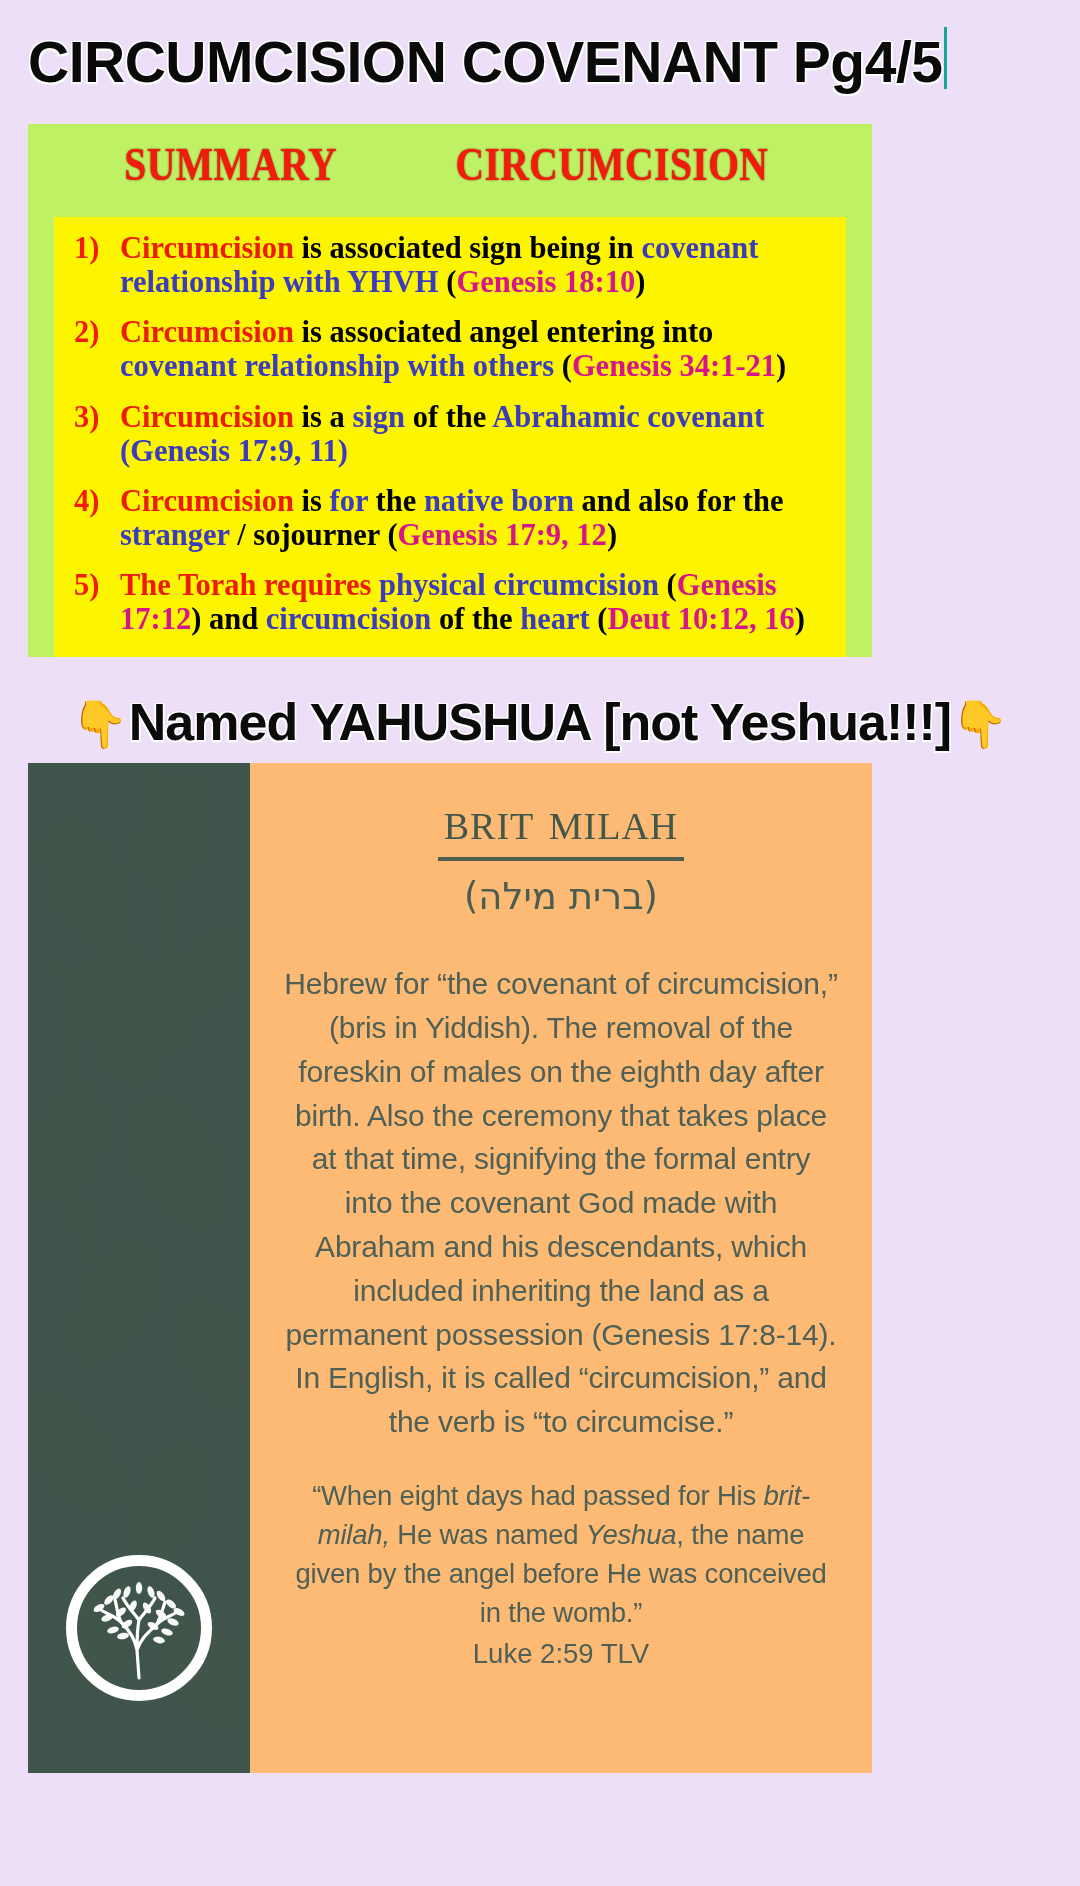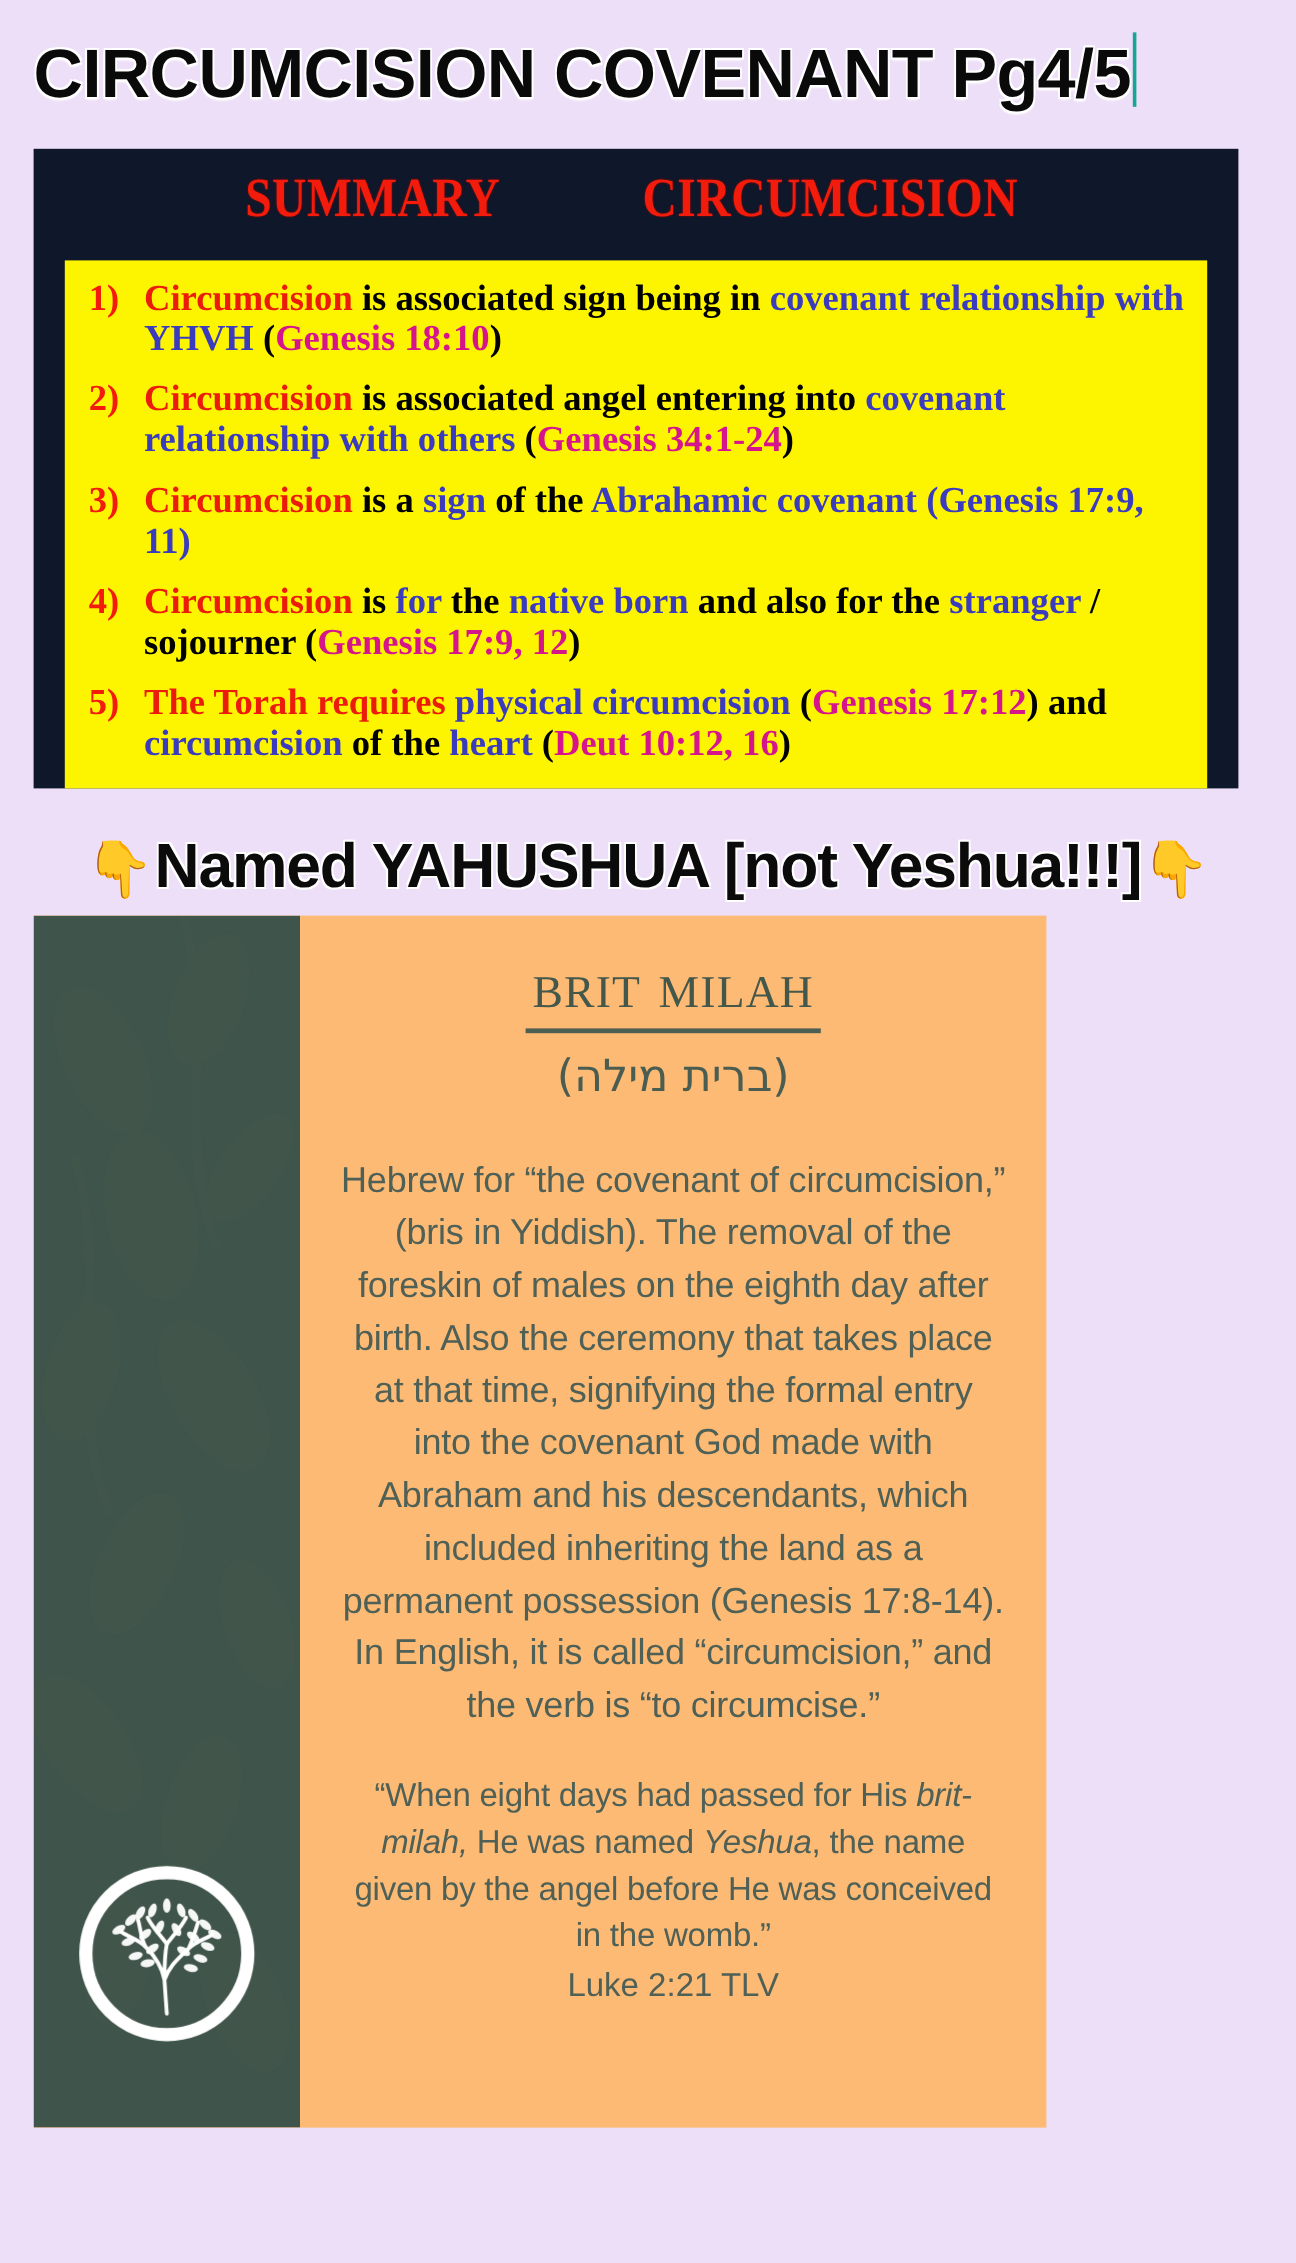--- a/index.html
+++ b/index.html
@@ -45,8 +45,8 @@
   .slide{
     position:relative;
     margin:0 28px 0 28px;
-    width:1004px;
-    background:#0f172a;
+    width:844px;
+    background:#bef264;
     padding:0;
     box-sizing:border-box;
   }

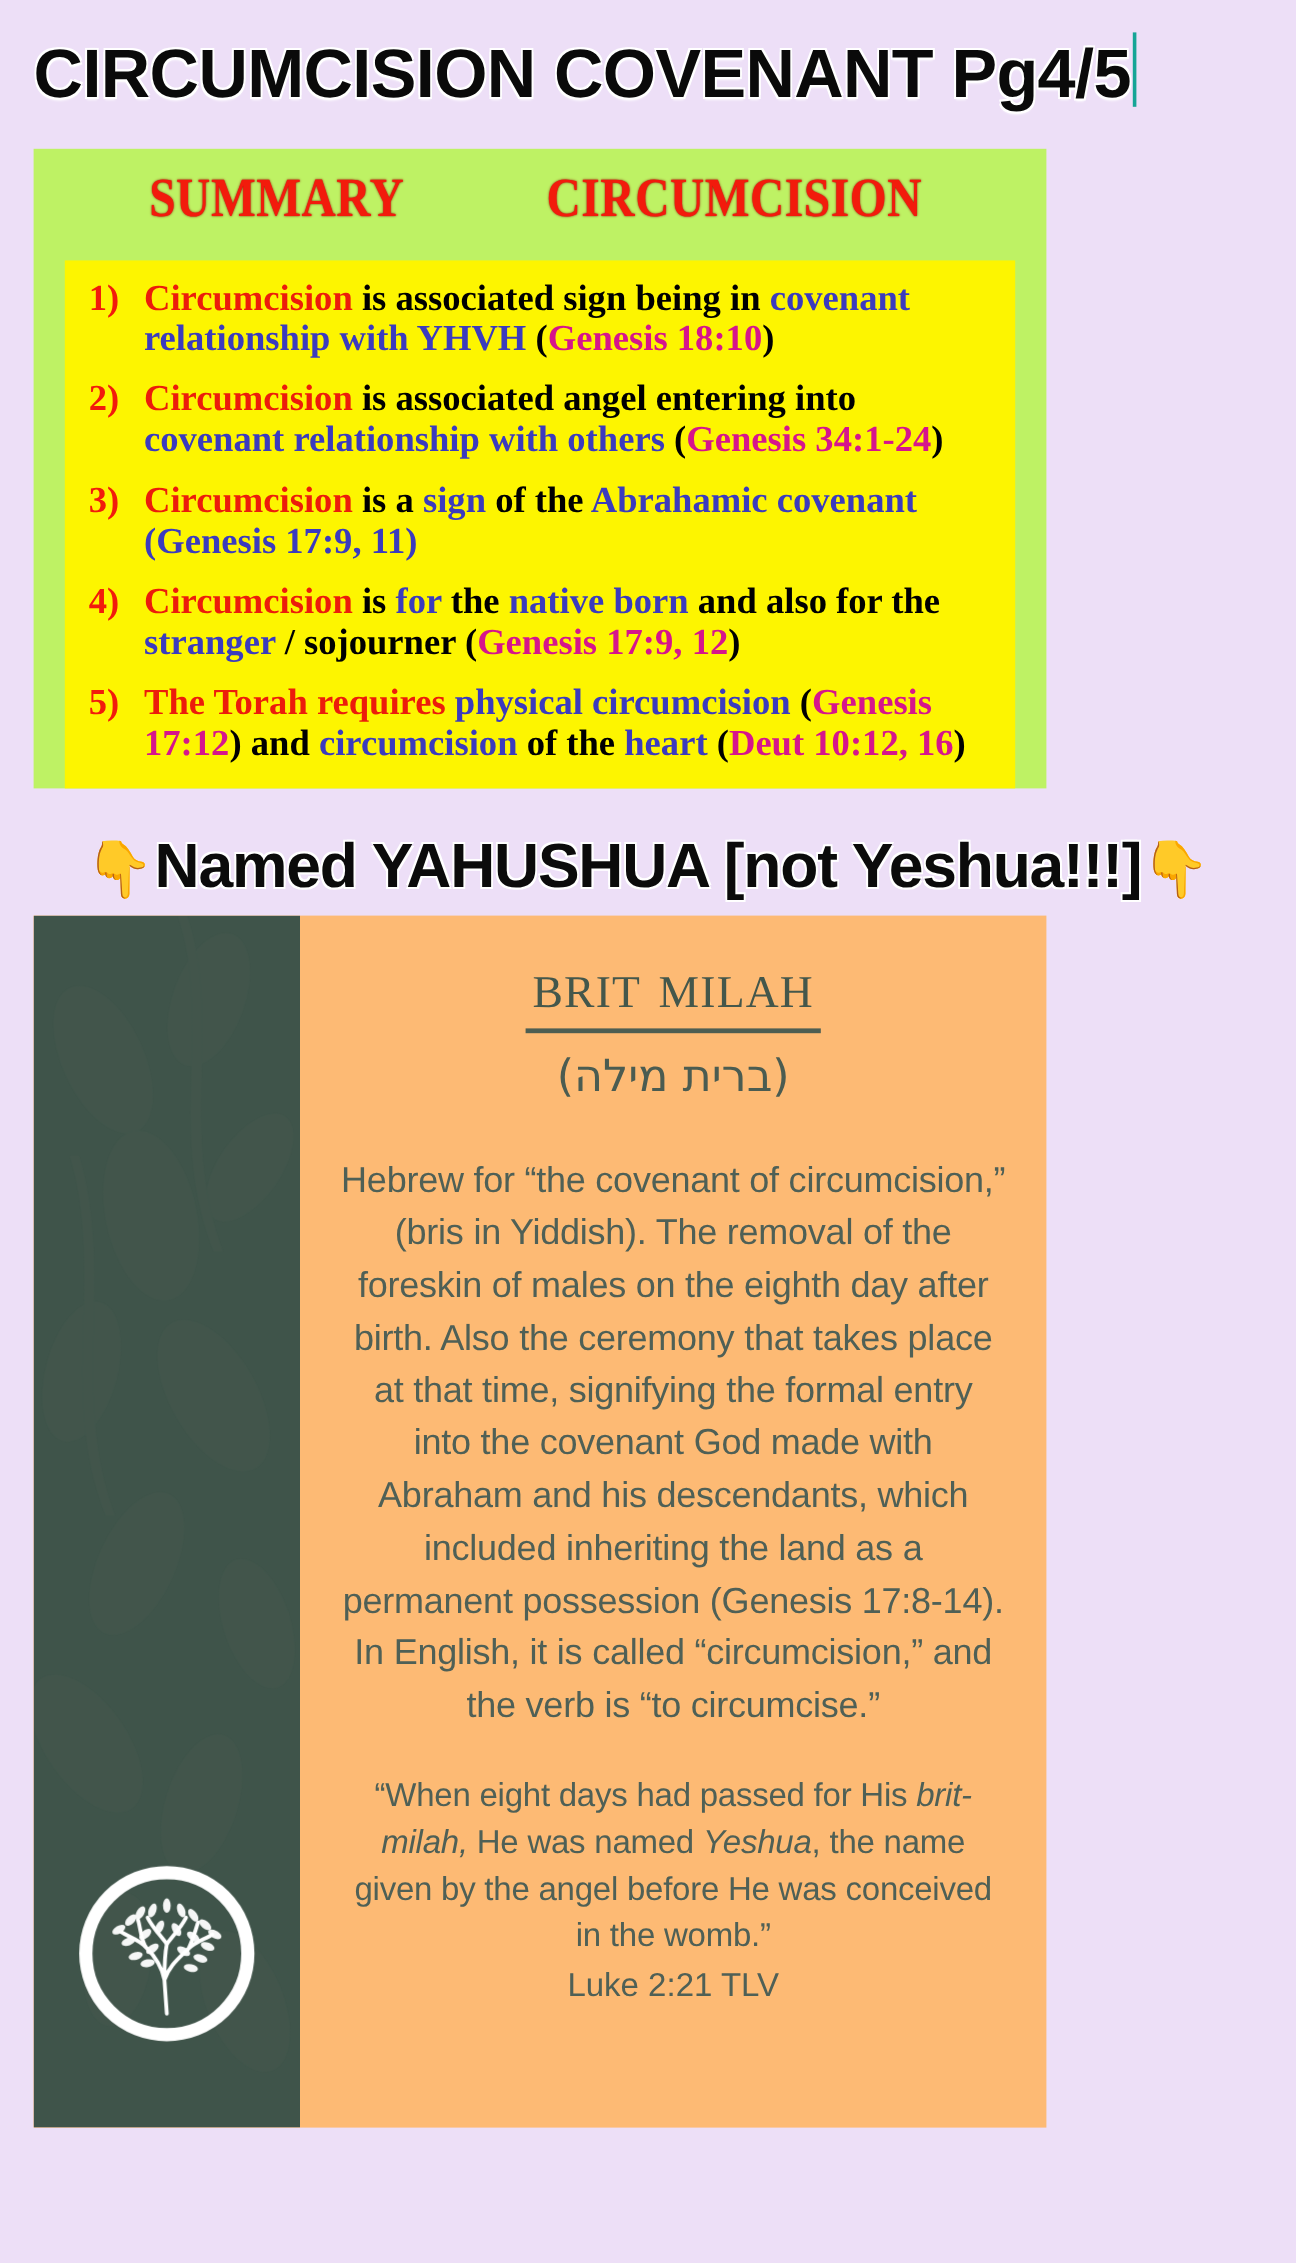--- a/index.html
+++ b/index.html
@@ -228,7 +228,7 @@
           </div>
           <div class="sum-item">
             <div class="sum-num">2)</div>
-            <div class="sum-body"><span class="c-red">Circumcision </span><span class="c-blk">is associated angel entering into </span><span class="c-blue">covenant relationship with others </span><span class="c-blk">(</span><span class="c-mag">Genesis 34:1-24</span><span class="c-blk">)</span></div>
+            <div class="sum-body"><span class="c-red">Circumcision </span><span class="c-blk">is associated angel entering into </span><span class="c-blue">covenant relationship with others </span><span class="c-blk">(</span><span class="c-mag">Genesis 34:1-21</span><span class="c-blk">)</span></div>
           </div>
           <div class="sum-item">
             <div class="sum-num">3)</div>

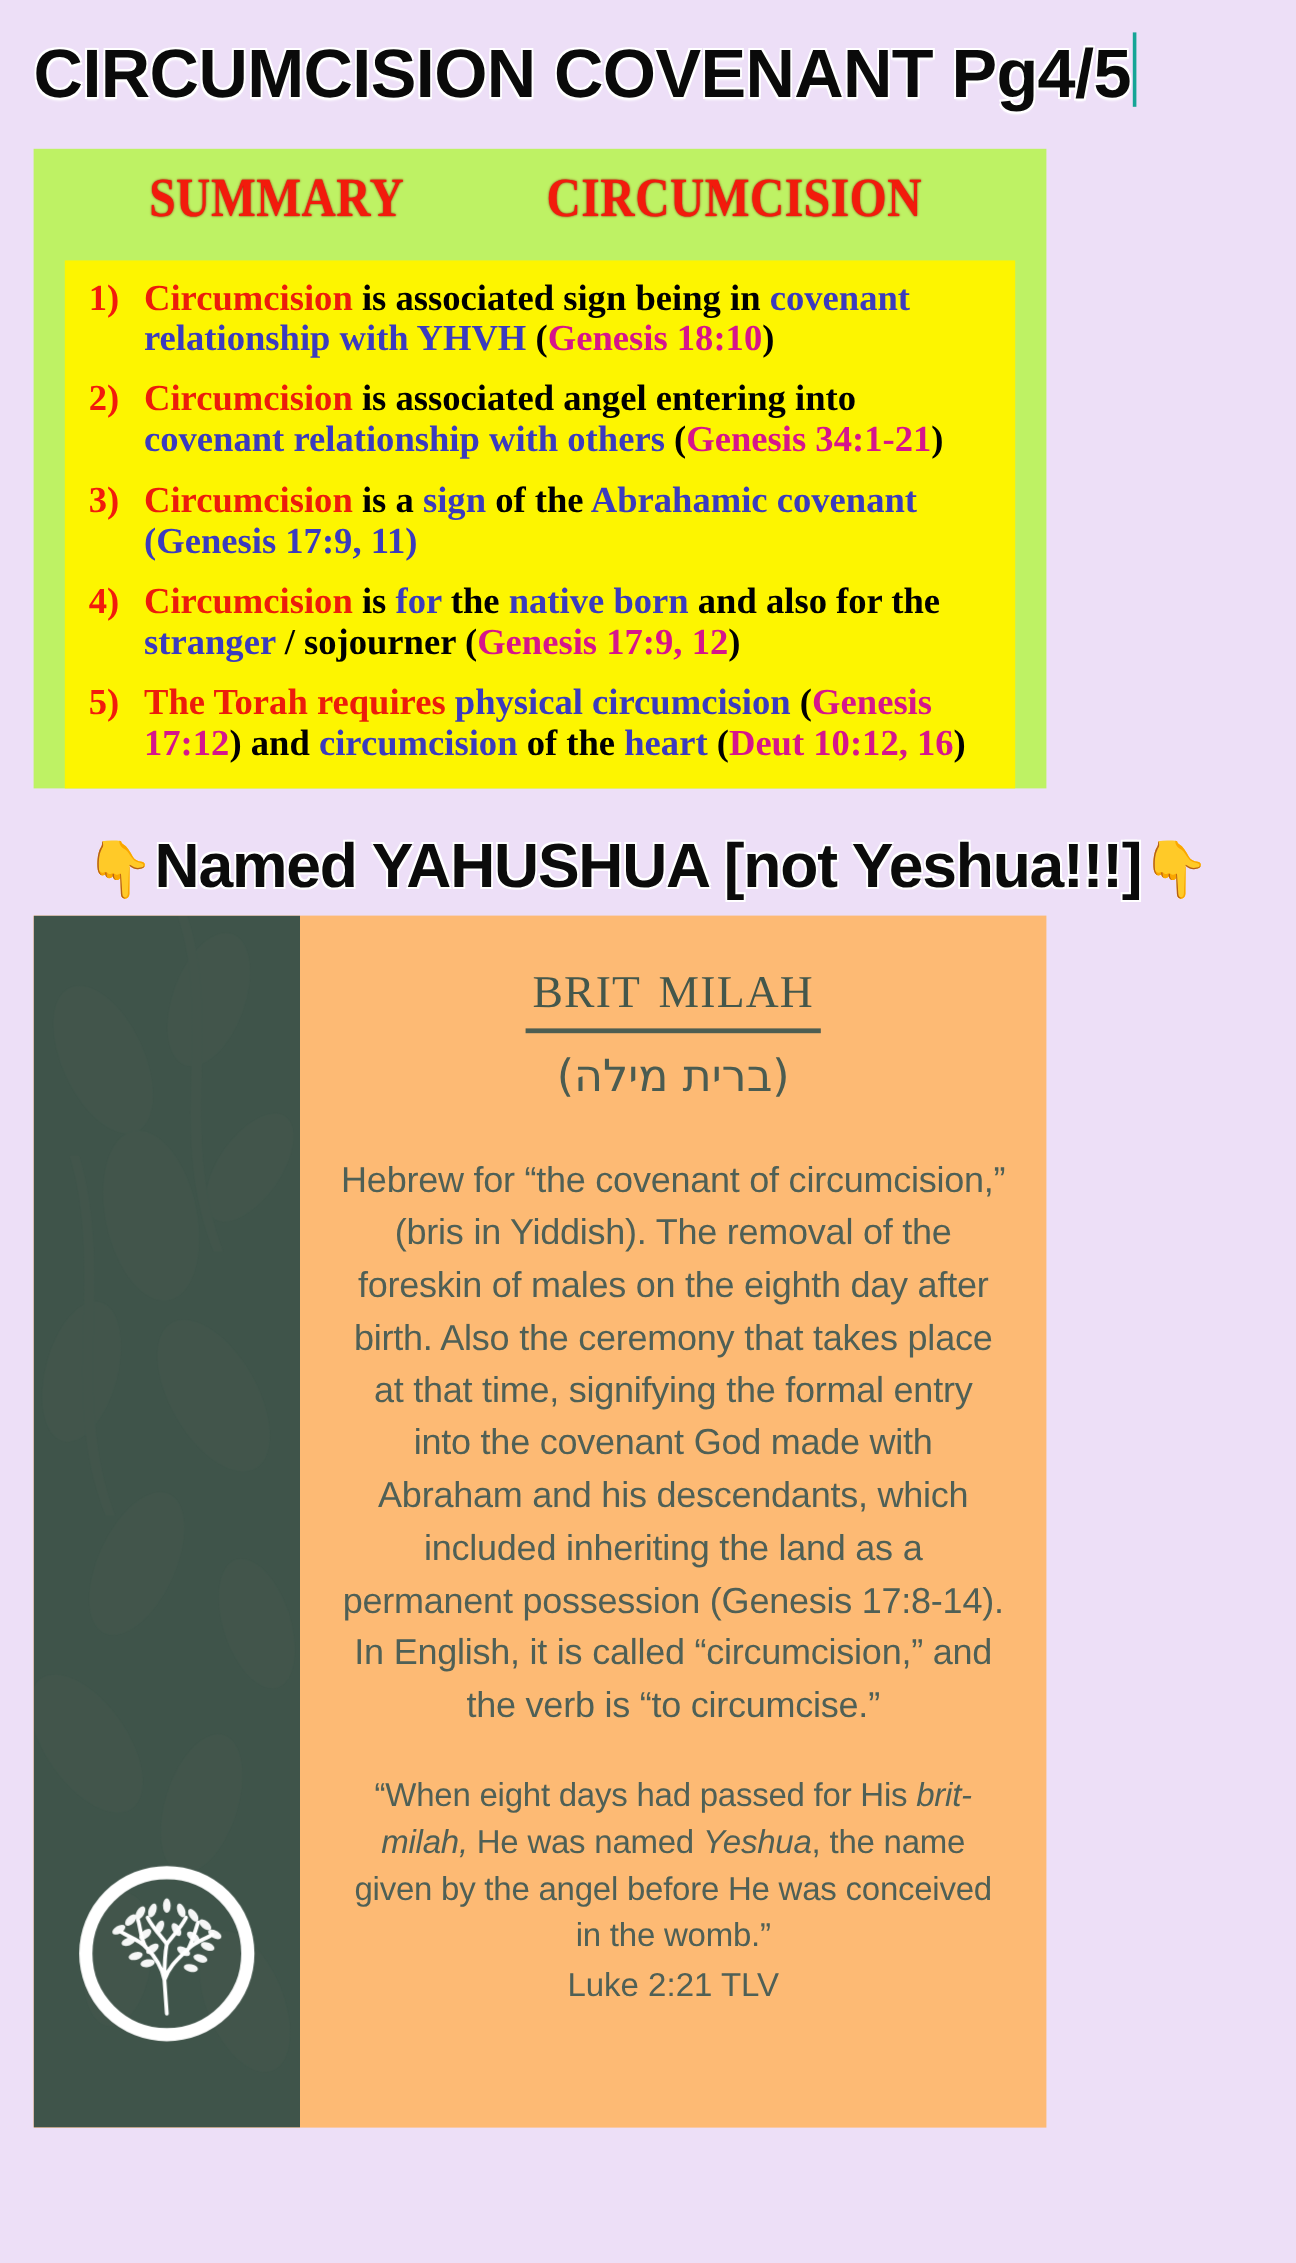--- a/index.html
+++ b/index.html
@@ -323,7 +323,7 @@
         <span>“When eight days had passed for His </span><em>brit-milah,</em><span> He was named </span><em>Yeshua</em><span>, the name given by the angel before He was conceived in the womb.”</span>
       </div>
 
-      <div class="bm-ref">Luke 2:21 TLV</div>
+      <div class="bm-ref">Luke 2:59 TLV</div>
     </div>
 
   </div>

